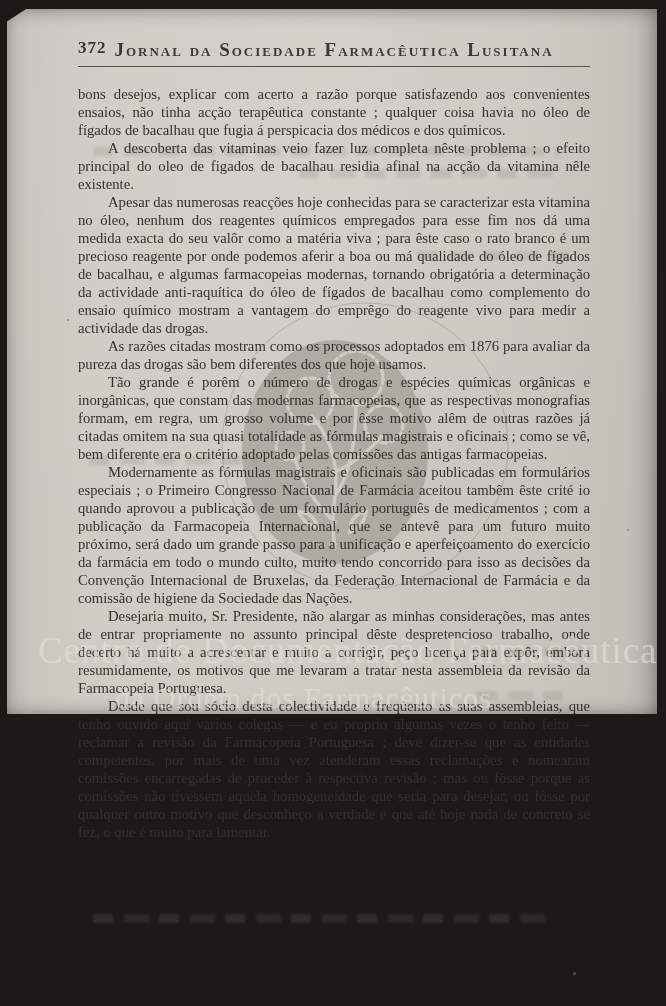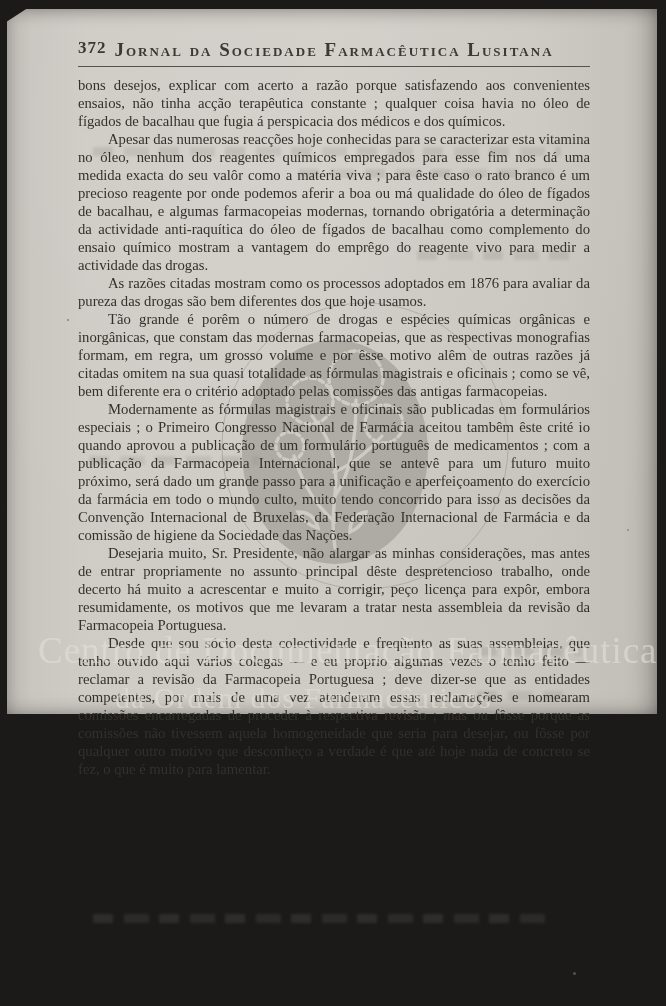--- a/index.html
+++ b/index.html
@@ -48,7 +48,7 @@
   }
   .rule { margin-top:8px; border-bottom:1px solid #55524c; width:100%; }
   .bodytext {
-    margin-top:9px;
+    margin-top:18px;
     font-size:14.7px; line-height:18px;
     text-align:justify;
     color:#33312c;

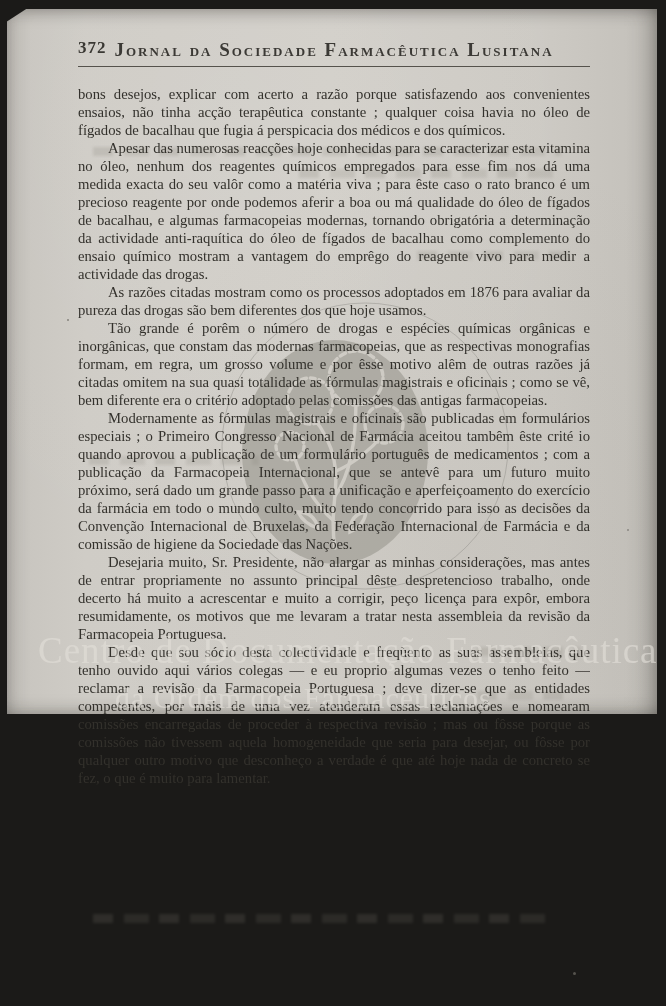--- a/index.html
+++ b/index.html
@@ -125,6 +125,7 @@
     <div class="rule"></div>
     <div class="bodytext">
         <p class="para">bons desejos, explicar com acerto a razão porque satisfazendo aos convenientes ensaios, não tinha acção terapêutica constante ; qualquer coisa havia no óleo de fígados de bacalhau que fugia á perspicacia dos médicos e dos químicos.</p>
+        <p class="para">A descoberta das vitaminas veio fazer luz completa nêste problema ; o efeito principal do oleo de figados de bacalhau residia afinal na acção da vitamina nêle existente.</p>
         <p class="para">Apesar das numerosas reacções hoje conhecidas para se caracterizar esta vitamina no óleo, nenhum dos reagentes químicos empregados para esse fim nos dá uma medida exacta do seu valôr como a matéria viva ; para êste caso o rato branco é um precioso reagente por onde podemos aferir a boa ou má qualidade do óleo de fígados de bacalhau, e algumas farmacopeias modernas, tornando obrigatória a determinação da actividade anti-raquítica do óleo de fígados de bacalhau como complemento do ensaio químico mostram a vantagem do emprêgo do reagente vivo para medir a actividade das drogas.</p>
         <p class="para">As razões citadas mostram como os processos adoptados em 1876 para avaliar da pureza das drogas são bem diferentes dos que hoje usamos.</p>
         <p class="para">Tão grande é porêm o número de drogas e espécies químicas orgânicas e inorgânicas, que constam das modernas farmacopeias, que as respectivas monografias formam, em regra, um grosso volume e por êsse motivo alêm de outras razões já citadas omitem na sua quasi totalidade as fórmulas magistrais e oficinais ; como se vê, bem diferente era o critério adoptado pelas comissões das antigas farmacopeias.</p>

